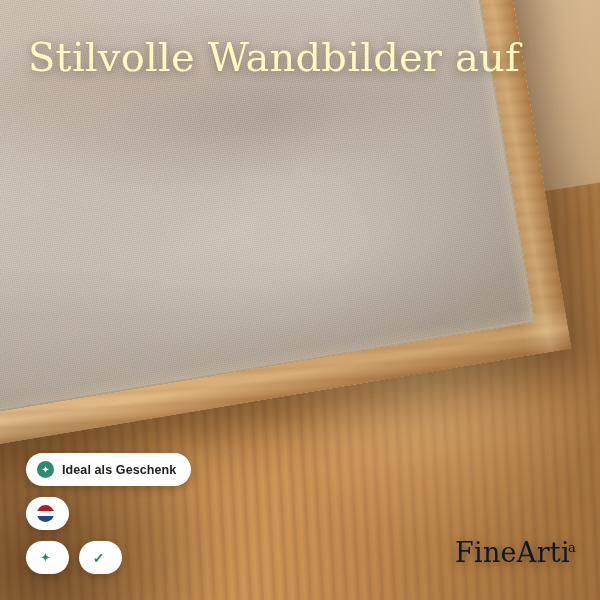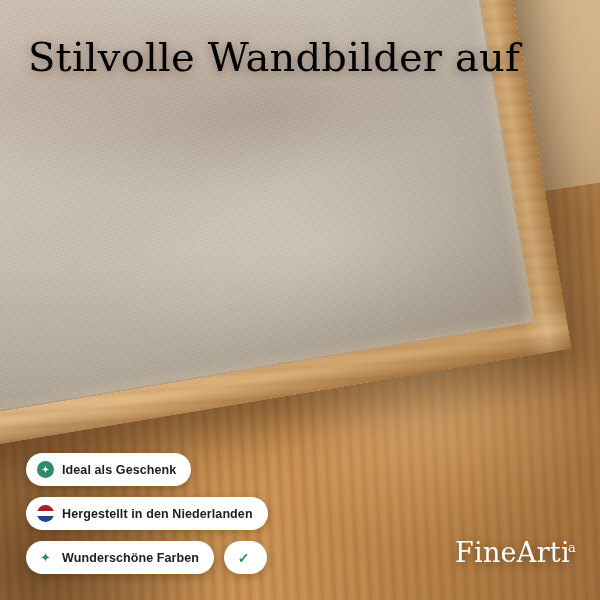--- a/index.html
+++ b/index.html
@@ -170,7 +170,7 @@
     left: 28px;
     top: 34px;
     width: 545px;
-    color: #000000;
+    color: #fef9c3;
     font-family: "DejaVu Serif", "Liberation Serif", serif;
     font-size: 40px;
     line-height: 1.18;

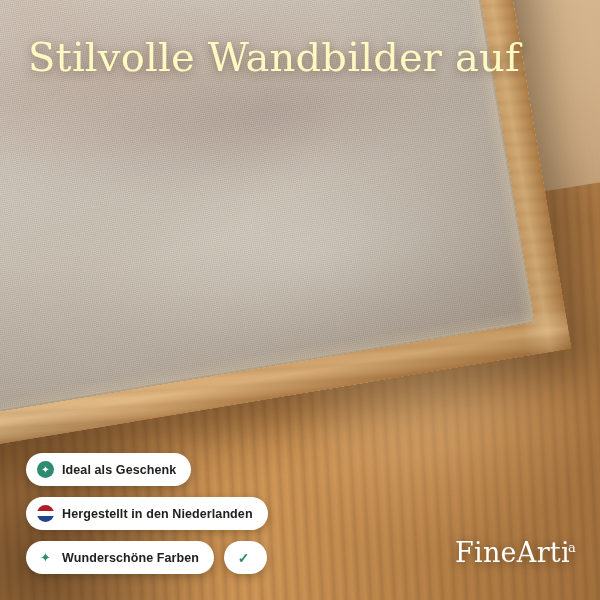--- a/index.html
+++ b/index.html
@@ -315,7 +315,6 @@
               <i class="b"></i>
             </span>
         </span>
-        <span class="pill-label">Hergestellt in den Niederlanden</span>
       </div>
     </div>
 

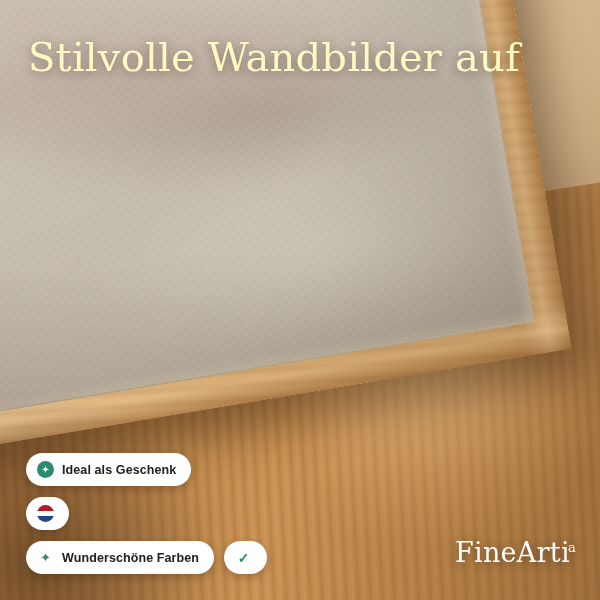--- a/index.html
+++ b/index.html
@@ -321,7 +321,6 @@
     <div class="pill-row">
       <div class="pill">
         <span class="pill-icon ic-sparkle">✦</span>
-        <span class="pill-label">Wunderschöne Farben</span>
       </div>
       <div class="pill">
         <span class="pill-icon ic-check">✓</span>

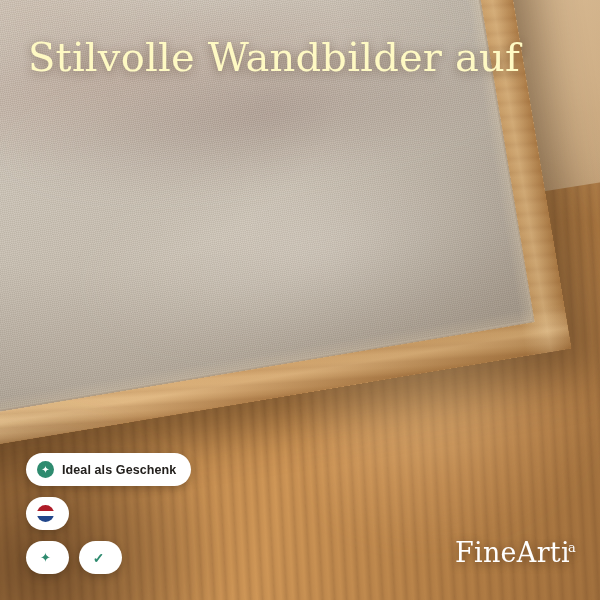--- a/index.html
+++ b/index.html
@@ -250,7 +250,7 @@
     position: absolute;
     right: 24px;
     bottom: 32px;
-    color: #ffffff;
+    color: #0f172a;
     font-family: "DejaVu Serif", "Liberation Serif", serif;
     font-size: 27px;
     letter-spacing: 0.3px;

